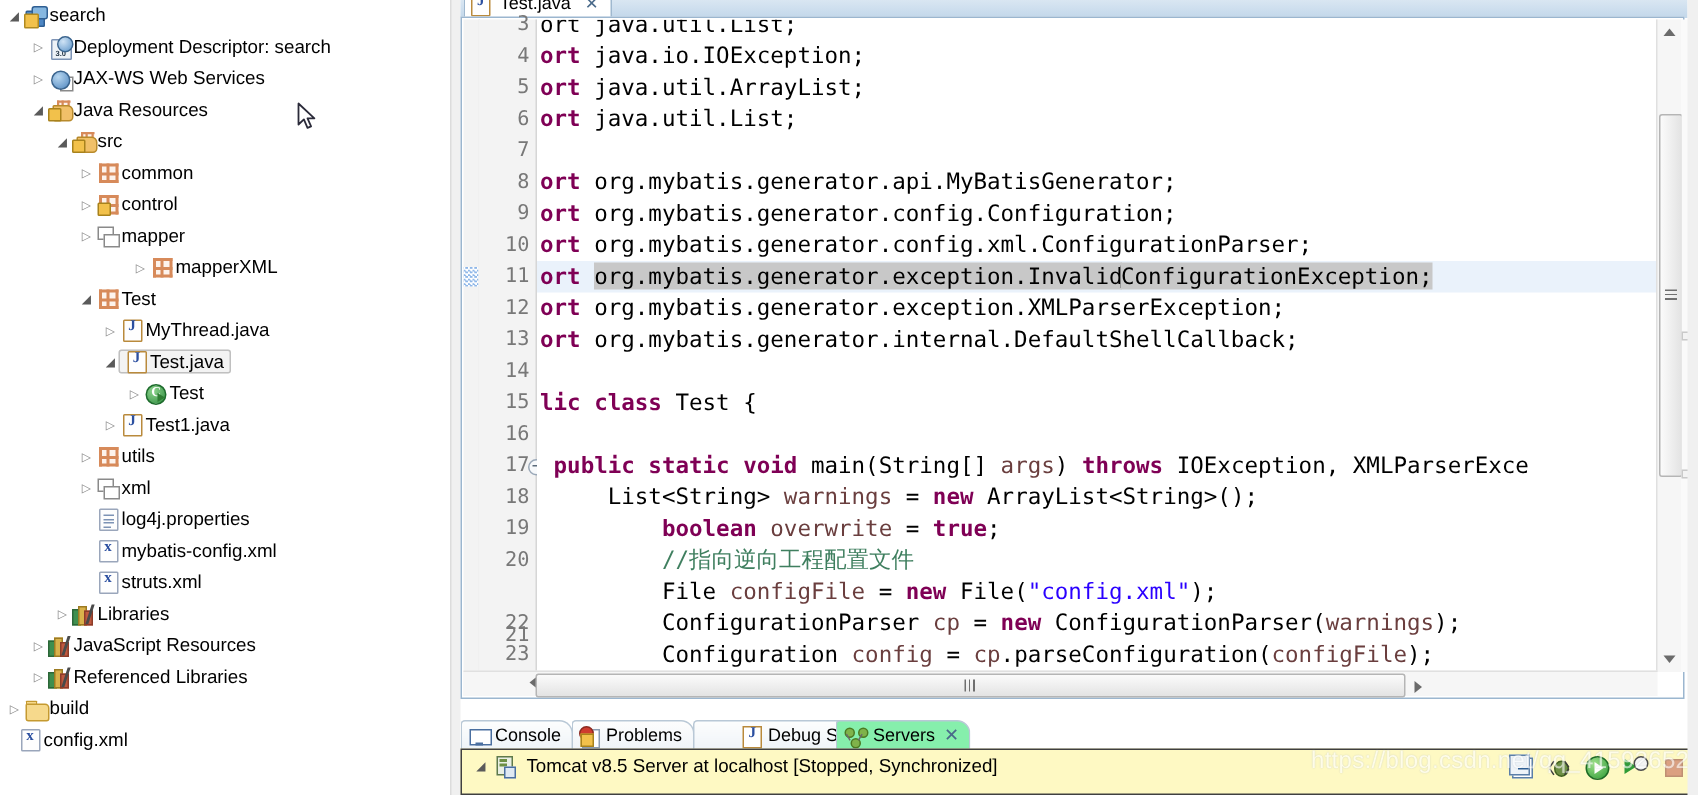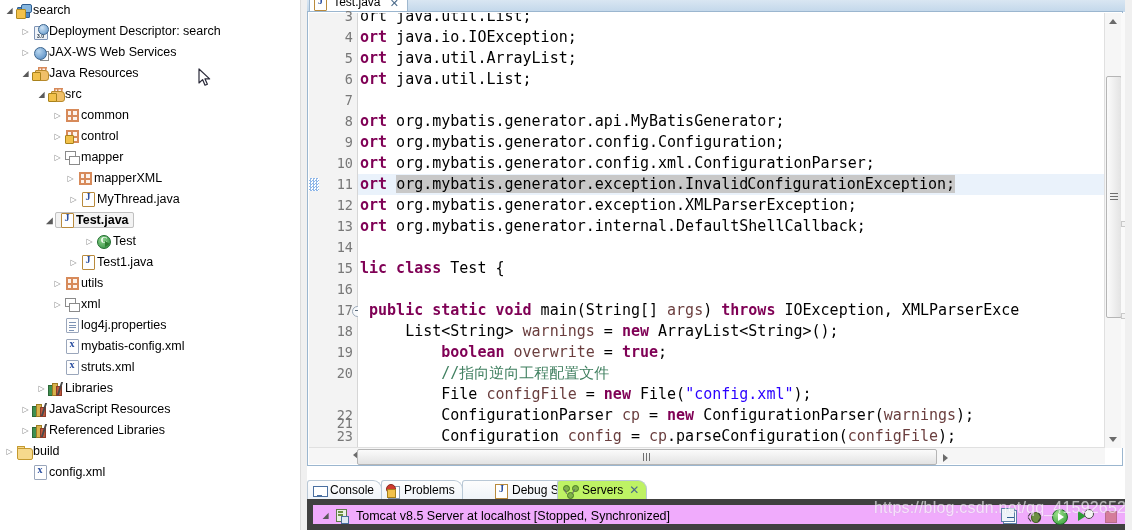--- a/index.html
+++ b/index.html
@@ -323,7 +323,7 @@
       <div class="trow" style="padding-left: 52px;"><span class="arrow">▷</span><span><span class="ic"><span class="icon ic-grid"></span></span><span class="lbl">common</span></span></div>
       <div class="trow" style="padding-left: 52px;"><span class="arrow">▷</span><span><span class="ic"><span class="icon ic-grid"><span class="warnbadge"></span></span></span><span class="lbl">control</span></span></div>
       <div class="trow" style="padding-left: 52px;"><span class="arrow">▷</span><span><span class="ic"><span class="icon ic-mapper"><span class="a"></span><span class="b"></span></span></span><span class="lbl">mapper</span></span></div>
-      <div class="trow" style="padding-left: 65px;"><span class="arrow">▷</span><span><span class="ic"><span class="icon ic-grid"></span></span><span class="lbl">mapperXML</span></span></div>
+      <div class="trow" style="padding-left: 52px; margin-left: 36px;"><span class="arrow">▷</span><span><span class="ic"><span class="icon ic-grid"></span></span><span class="lbl">mapperXML</span></span></div>
       <div class="trow" style="padding-left: 68px;"><span class="arrow">▷</span><span><span class="ic"><span class="icon ic-java"></span></span><span class="lbl">MyThread.java</span></span></div>
       <div class="trow" style="padding-left: 44px; font-weight: bold;"><span class="arrow open">◢</span><span class="sel-box"><span class="ic"><span class="icon ic-java"></span></span><span class="lbl">Test.java</span></span></div>
       <div class="trow" style="padding-left: 84px;"><span class="arrow">▷</span><span><span class="ic"><span class="icon ic-class"><span class="c"></span><span class="tri"></span></span></span><span class="lbl">Test</span></span></div>

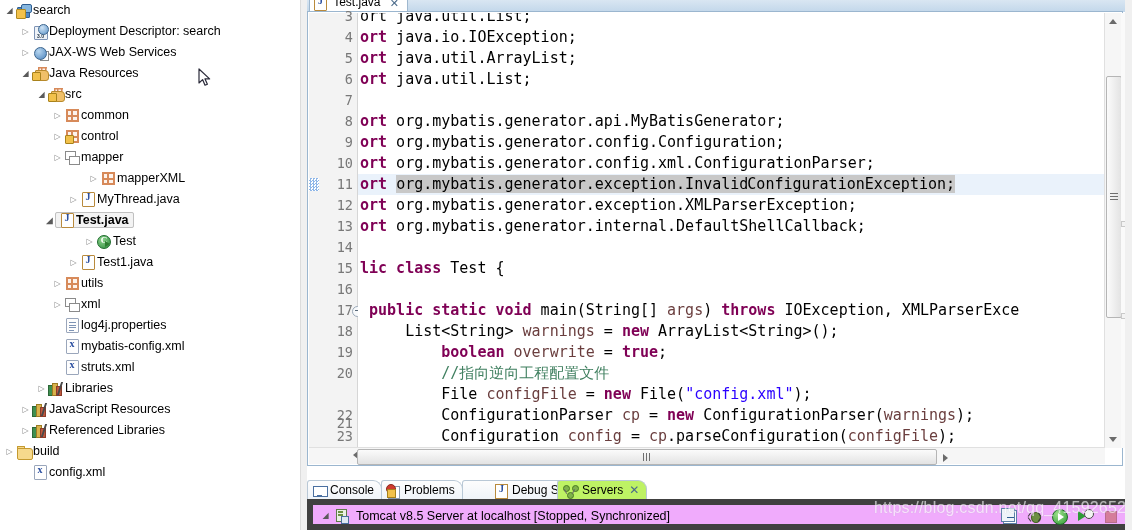--- a/index.html
+++ b/index.html
@@ -324,6 +324,7 @@
       <div class="trow" style="padding-left: 52px;"><span class="arrow">▷</span><span><span class="ic"><span class="icon ic-grid"><span class="warnbadge"></span></span></span><span class="lbl">control</span></span></div>
       <div class="trow" style="padding-left: 52px;"><span class="arrow">▷</span><span><span class="ic"><span class="icon ic-mapper"><span class="a"></span><span class="b"></span></span></span><span class="lbl">mapper</span></span></div>
       <div class="trow" style="padding-left: 52px; margin-left: 36px;"><span class="arrow">▷</span><span><span class="ic"><span class="icon ic-grid"></span></span><span class="lbl">mapperXML</span></span></div>
+      <div class="trow" style="padding-left: 52px;"><span class="arrow open">◢</span><span><span class="ic"><span class="icon ic-grid"></span></span><span class="lbl">Test</span></span></div>
       <div class="trow" style="padding-left: 68px;"><span class="arrow">▷</span><span><span class="ic"><span class="icon ic-java"></span></span><span class="lbl">MyThread.java</span></span></div>
       <div class="trow" style="padding-left: 44px; font-weight: bold;"><span class="arrow open">◢</span><span class="sel-box"><span class="ic"><span class="icon ic-java"></span></span><span class="lbl">Test.java</span></span></div>
       <div class="trow" style="padding-left: 84px;"><span class="arrow">▷</span><span><span class="ic"><span class="icon ic-class"><span class="c"></span><span class="tri"></span></span></span><span class="lbl">Test</span></span></div>

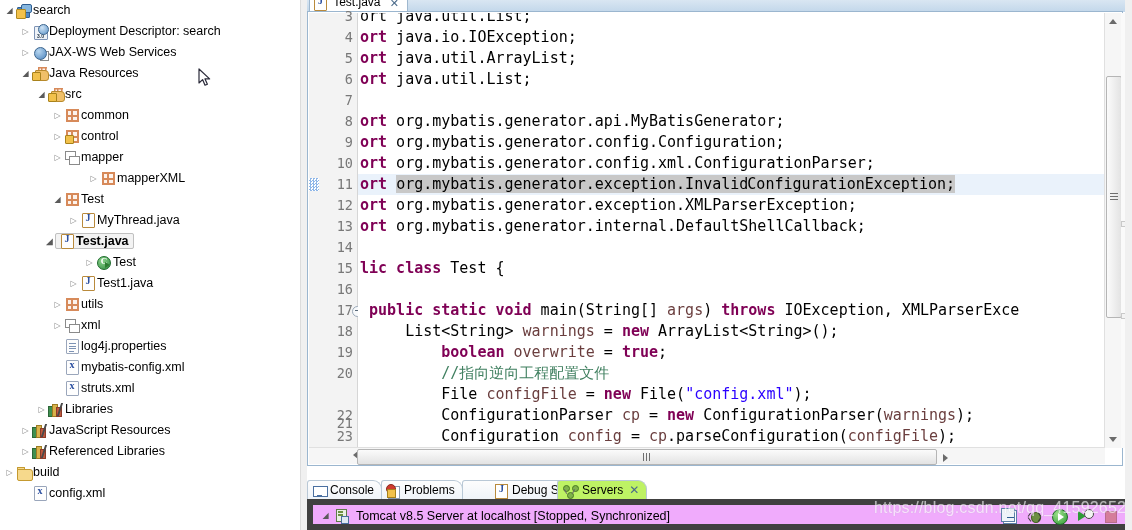--- a/index.html
+++ b/index.html
@@ -326,7 +326,7 @@
       <div class="trow" style="padding-left: 52px; margin-left: 36px;"><span class="arrow">▷</span><span><span class="ic"><span class="icon ic-grid"></span></span><span class="lbl">mapperXML</span></span></div>
       <div class="trow" style="padding-left: 52px;"><span class="arrow open">◢</span><span><span class="ic"><span class="icon ic-grid"></span></span><span class="lbl">Test</span></span></div>
       <div class="trow" style="padding-left: 68px;"><span class="arrow">▷</span><span><span class="ic"><span class="icon ic-java"></span></span><span class="lbl">MyThread.java</span></span></div>
-      <div class="trow" style="padding-left: 44px; font-weight: bold;"><span class="arrow open">◢</span><span class="sel-box"><span class="ic"><span class="icon ic-java"></span></span><span class="lbl">Test.java</span></span></div>
+      <div class="trow" style="padding-left: 68px;"><span class="arrow open">◢</span><span class="sel-box"><span class="ic"><span class="icon ic-java"></span></span><span class="lbl">Test.java</span></span></div>
       <div class="trow" style="padding-left: 84px;"><span class="arrow">▷</span><span><span class="ic"><span class="icon ic-class"><span class="c"></span><span class="tri"></span></span></span><span class="lbl">Test</span></span></div>
       <div class="trow" style="padding-left: 68px;"><span class="arrow">▷</span><span><span class="ic"><span class="icon ic-java"></span></span><span class="lbl">Test1.java</span></span></div>
       <div class="trow" style="padding-left: 52px;"><span class="arrow">▷</span><span><span class="ic"><span class="icon ic-grid"></span></span><span class="lbl">utils</span></span></div>

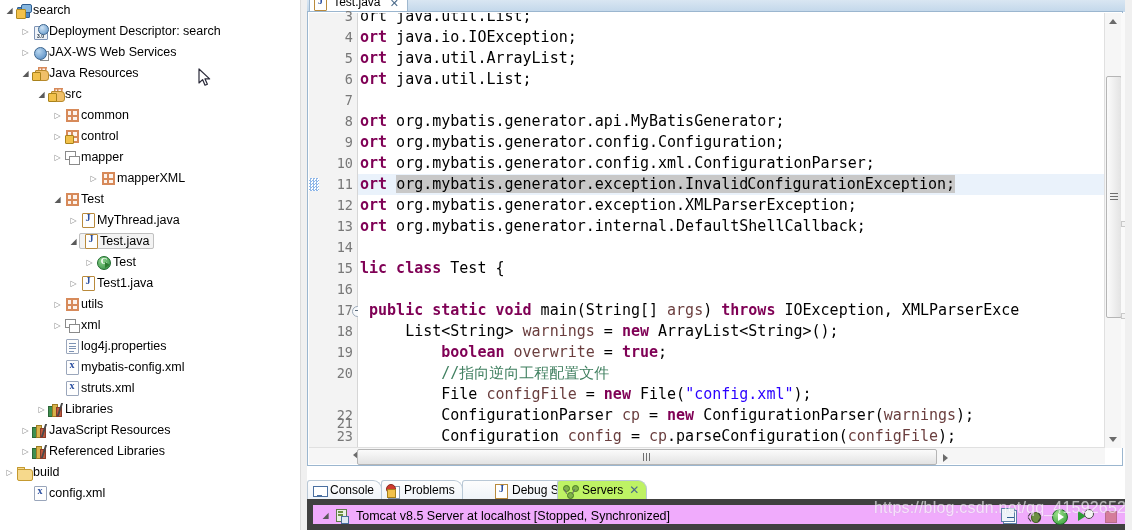--- a/index.html
+++ b/index.html
@@ -338,7 +338,7 @@
       <div class="trow" style="padding-left: 20px;"><span class="arrow">▷</span><span><span class="ic"><span class="icon ic-lib"><span class="b1"></span><span class="b2"></span><span class="b3"></span><span class="slash"></span></span></span><span class="lbl">JavaScript Resources</span></span></div>
       <div class="trow" style="padding-left: 20px;"><span class="arrow">▷</span><span><span class="ic"><span class="icon ic-lib"><span class="b1"></span><span class="b2"></span><span class="b3"></span><span class="slash"></span></span></span><span class="lbl">Referenced Libraries</span></span></div>
       <div class="trow" style="padding-left: 4px;"><span class="arrow">▷</span><span><span class="ic"><span class="icon ic-folder"><span class="tab"></span><span class="f"></span></span></span><span class="lbl">build</span></span></div>
-      <div class="trow" style="padding-left: 20px;"><span class="arrow"></span><span><span class="ic"><span class="icon ic-xml"></span></span><span class="lbl">config.xml</span></span></div>
+      <div class="trow" style=""><span class="arrow"></span><span><span class="ic"><span class="icon ic-xml"></span></span><span class="lbl">config.xml</span></span></div>
     </div>
   <div id="explorer-scroll-right"></div>
 

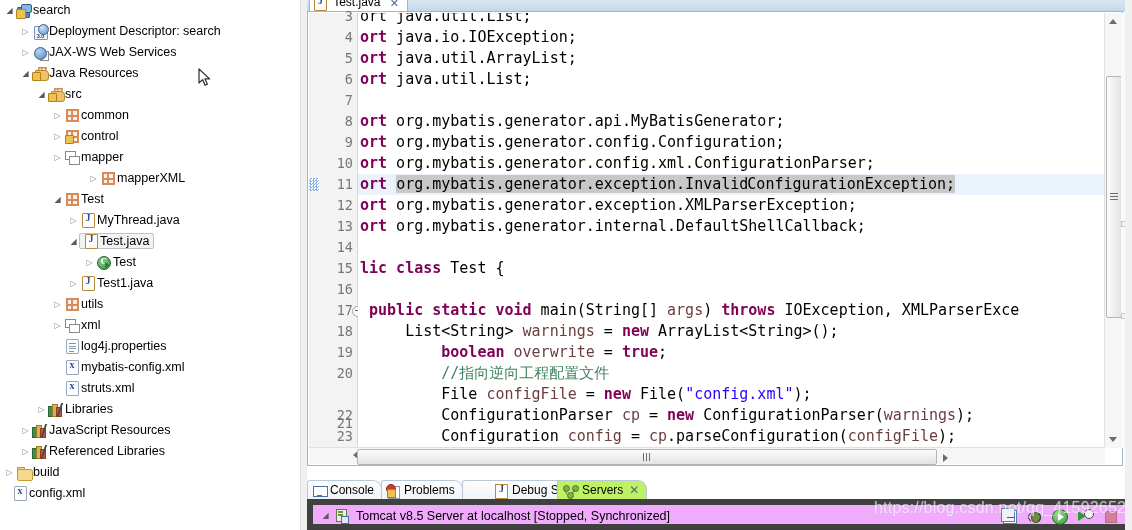--- a/index.html
+++ b/index.html
@@ -243,7 +243,7 @@
     border:1px solid #b9c8d6;border-bottom:none;border-radius:3px 9px 0 0;
     background:linear-gradient(#fdfdfd,#eef3f8);
   }
-  .btab.active{background:#bef264;font-weight:normal;}
+  .btab.active{background:#86efac;font-weight:normal;}
   .btab .ti{display:inline-block;vertical-align:middle;margin-right:4px;}
   .btab .tx{vertical-align:middle;}
   .btab .cx{display:inline-block;margin-left:6px;color:#4a6a8a;vertical-align:middle;}

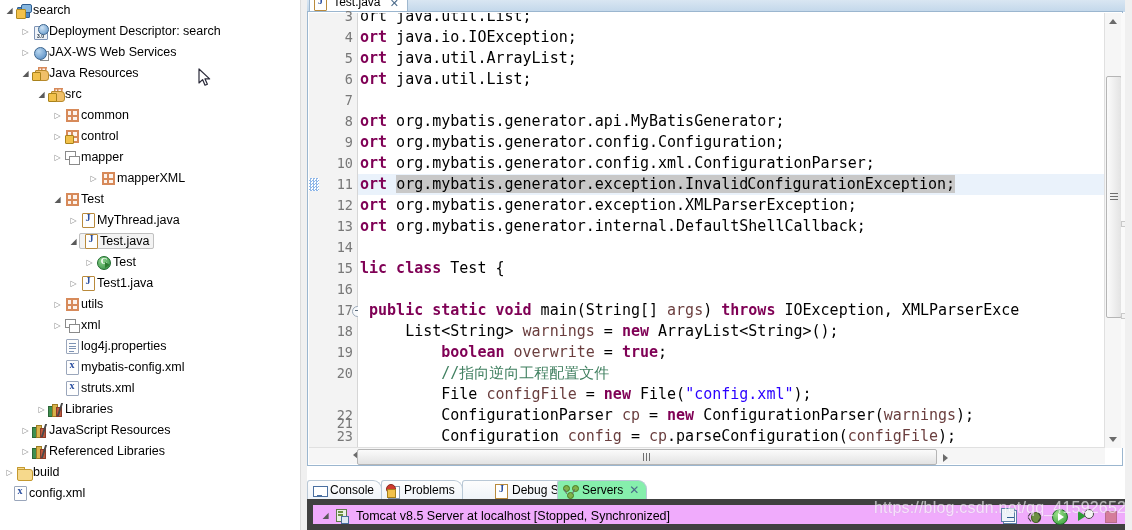--- a/index.html
+++ b/index.html
@@ -248,8 +248,8 @@
   .btab .tx{vertical-align:middle;}
   .btab .cx{display:inline-block;margin-left:6px;color:#4a6a8a;vertical-align:middle;}
   #bottom-body{
-    position:absolute;left:0;top:19px;right:0;bottom:0;background:#f0abfc;
-    border:6px solid #404040;box-sizing:border-box;
+    position:absolute;left:0;top:19px;right:0;bottom:0;background:#fef9c3;
+    border:1px solid #404040;box-sizing:border-box;
   }
   #server-row{position:relative;height:20px;line-height:20px;font-size:12.5px;padding-left:6px;white-space:nowrap;}
   #toolbar-icons{position:absolute;right:4px;top:2px;height:18px;}

